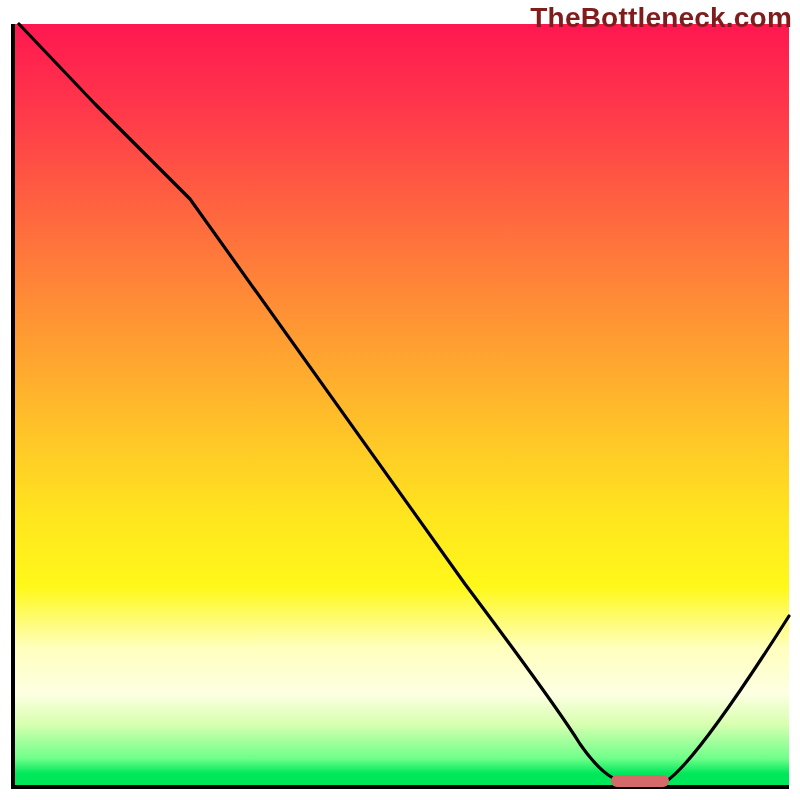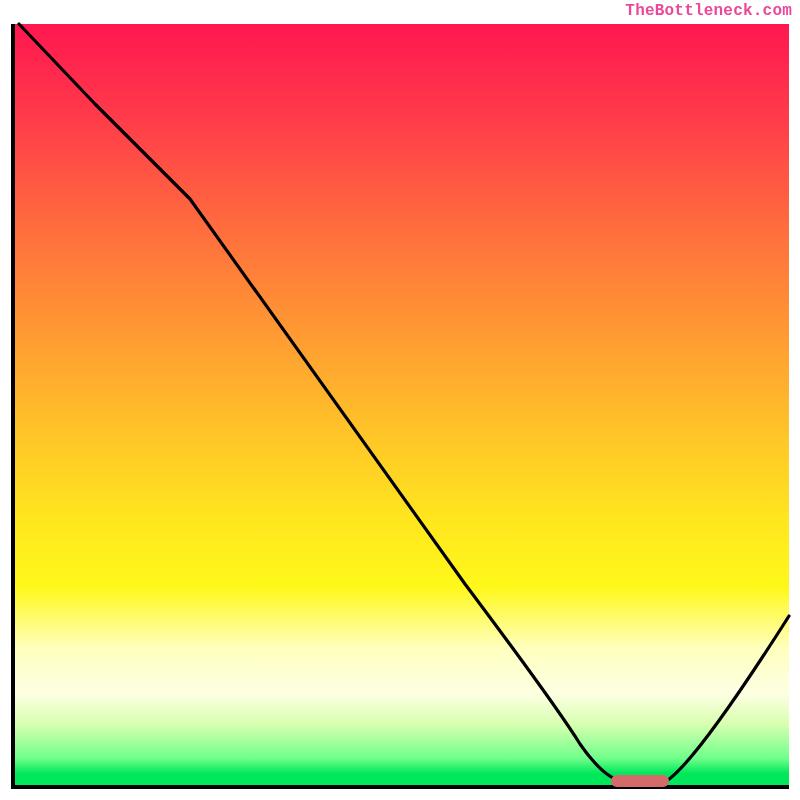--- a/index.html
+++ b/index.html
@@ -55,10 +55,10 @@
     position: absolute;
     top: 2px;
     right: 8px;
-    font-family: Liberation Mono, monospace;
-    font-size: 16px;
+    font-family: Liberation Sans, sans-serif;
+    font-size: 28px;
     font-weight: 600;
-    color: #ec4899;
+    color: #7f1d1d;
     letter-spacing: 0.2px;
   }
 </style>

